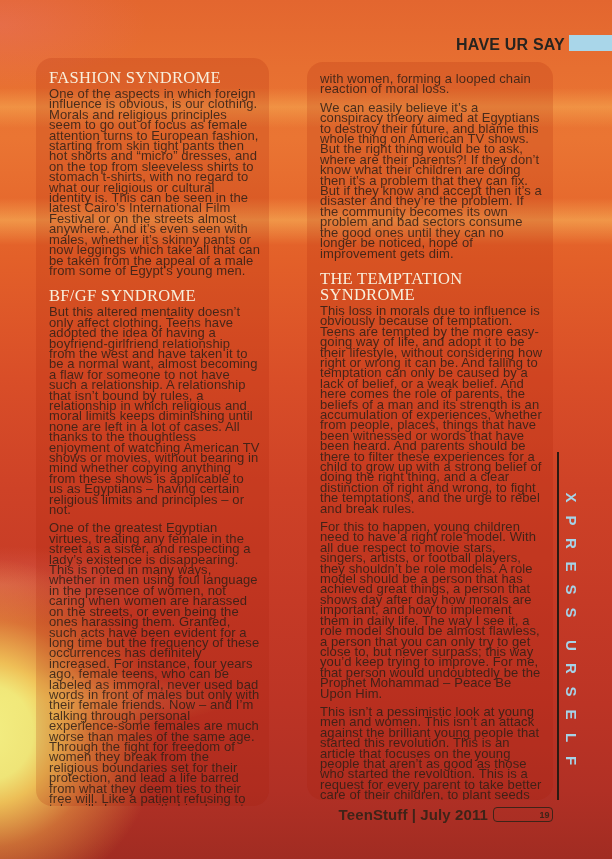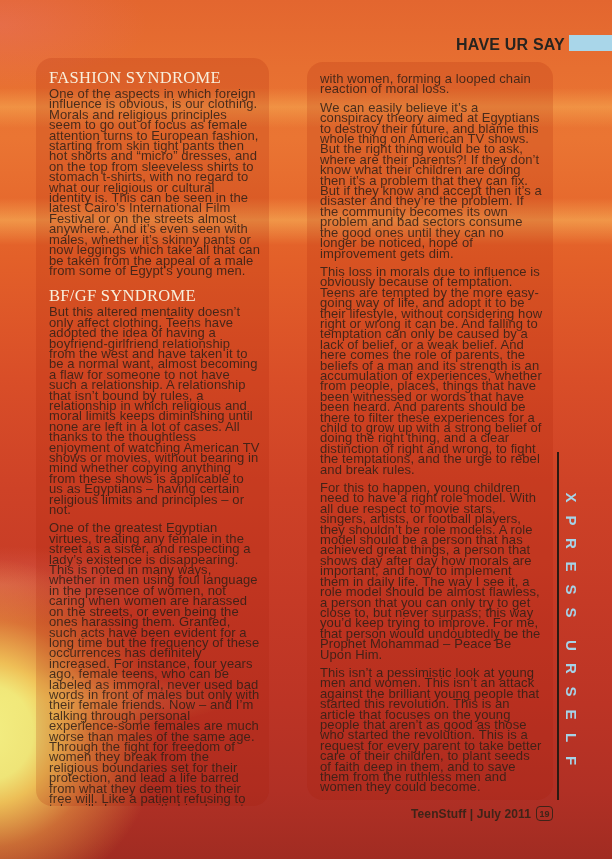--- a/index.html
+++ b/index.html
@@ -83,6 +83,7 @@
 
     <p class="body">We can easily believe it’s a conspiracy theory aimed at Egyptians to destroy their future, and blame this whole thing on American TV shows. But the right thing would be to ask, where are their parents?! If they don’t know what their children are doing then it’s a problem that they can fix. But if they know and accept then it’s a disaster and they’re the problem. If the community becomes its own problem and bad sectors consume the good ones until they can no longer be noticed, hope of improvement gets dim.</p>
 
+    <h2 class="heading">THE TEMPTATION SYNDROME</h2>
     <p class="body">This loss in morals due to influence is obviously because of temptation. Teens are tempted by the more easy-going way of life, and adopt it to be their lifestyle, without considering how right or wrong it can be. And falling to temptation can only be caused by a lack of belief, or a weak belief. And here comes the role of parents, the beliefs of a man and its strength is an accumulation of experiences, whether from people, places, things that have been witnessed or words that have been heard. And parents should be there to filter these experiences for a child to grow up with a strong belief of doing the right thing, and a clear distinction of right and wrong, to fight the temptations, and the urge to rebel and break rules.</p>
     <p class="body">For this to happen, young children need to have a right role model. With all due respect to movie stars, singers, artists, or football players, they shouldn’t be role models. A role model should be a person that has achieved great things, a person that shows day after day how morals are important, and how to implement them in daily life. The way I see it, a role model should be almost flawless, a person that you can only try to get close to, but never surpass; this way you’d keep trying to improve. For me, that person would undoubtedly be the Prophet Mohammad – Peace Be Upon Him.</p>
     <p class="body">This isn’t a pessimistic look at young men and women. This isn’t an attack against the brilliant young people that started this revolution. This is an article that focuses on the young people that aren’t as good as those who started the revolution. This is a request for every parent to take better care of their children, to plant seeds of faith deep in them, and to save them from the ruthless men and women they could become.</p>

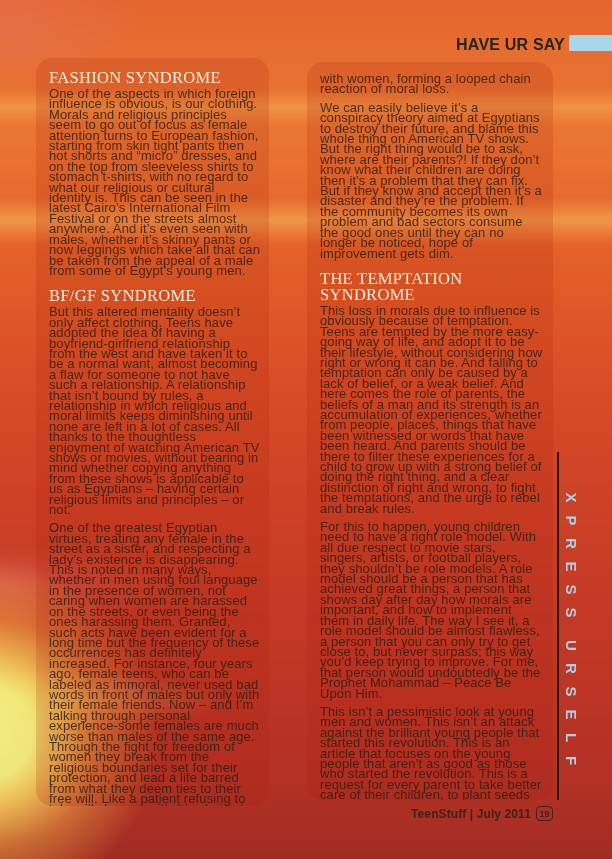--- a/index.html
+++ b/index.html
@@ -53,7 +53,7 @@
     position:absolute;top:806px;right:59px;
     display:flex;align-items:center;gap:5px;
   }
-  .footer-credit{font-size:12px;font-weight:bold;color:#3f2318;letter-spacing:0.1px;}
+  .footer-credit{font-size:15px;font-weight:bold;color:#3f2318;letter-spacing:0.1px;}
   .pagebox{
     width:15px;height:13px;border:1.6px solid #3f2318;border-radius:4px;
     display:flex;align-items:center;justify-content:center;

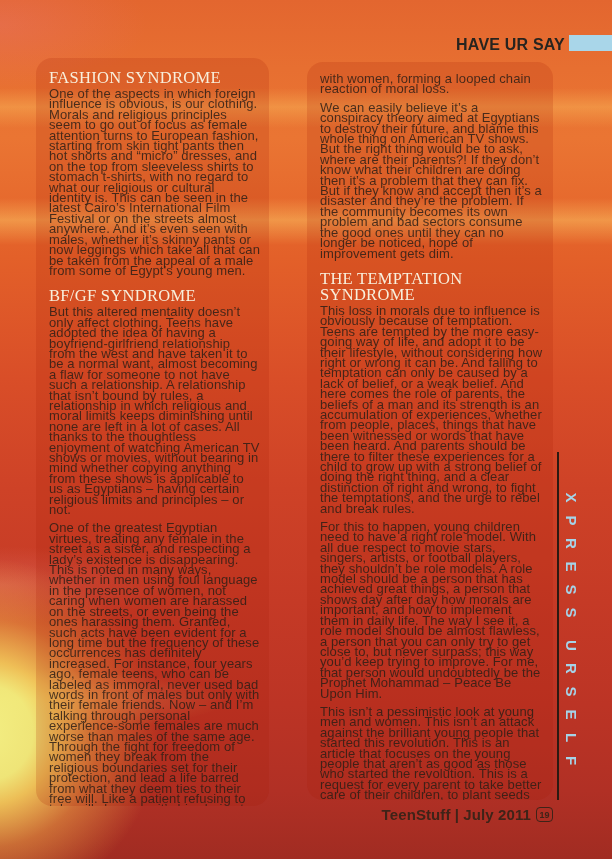--- a/index.html
+++ b/index.html
@@ -57,7 +57,7 @@
   .pagebox{
     width:15px;height:13px;border:1.6px solid #3f2318;border-radius:4px;
     display:flex;align-items:center;justify-content:center;
-    font-size:9px;font-weight:bold;color:#3f2318;
+    font-size:9px;font-weight:bold;color:#3f2318;padding-left:43px;
   }
 </style>
 </head>

